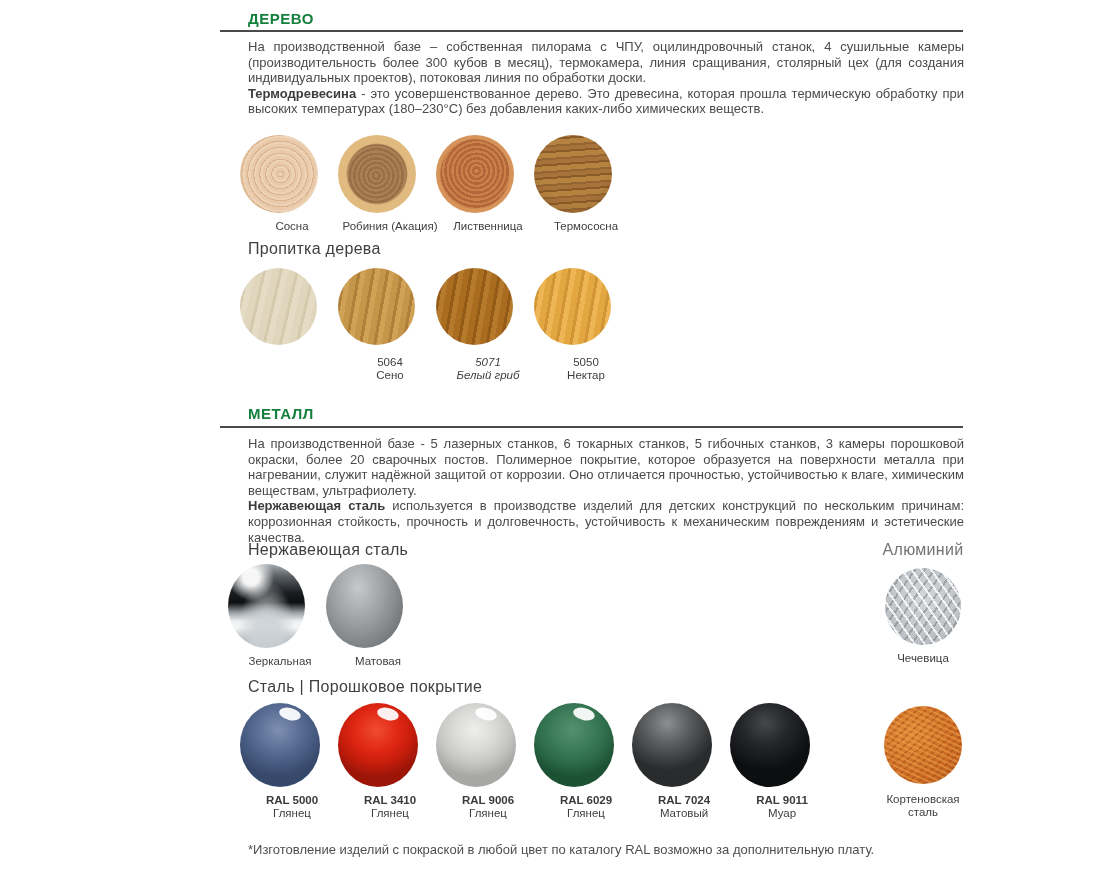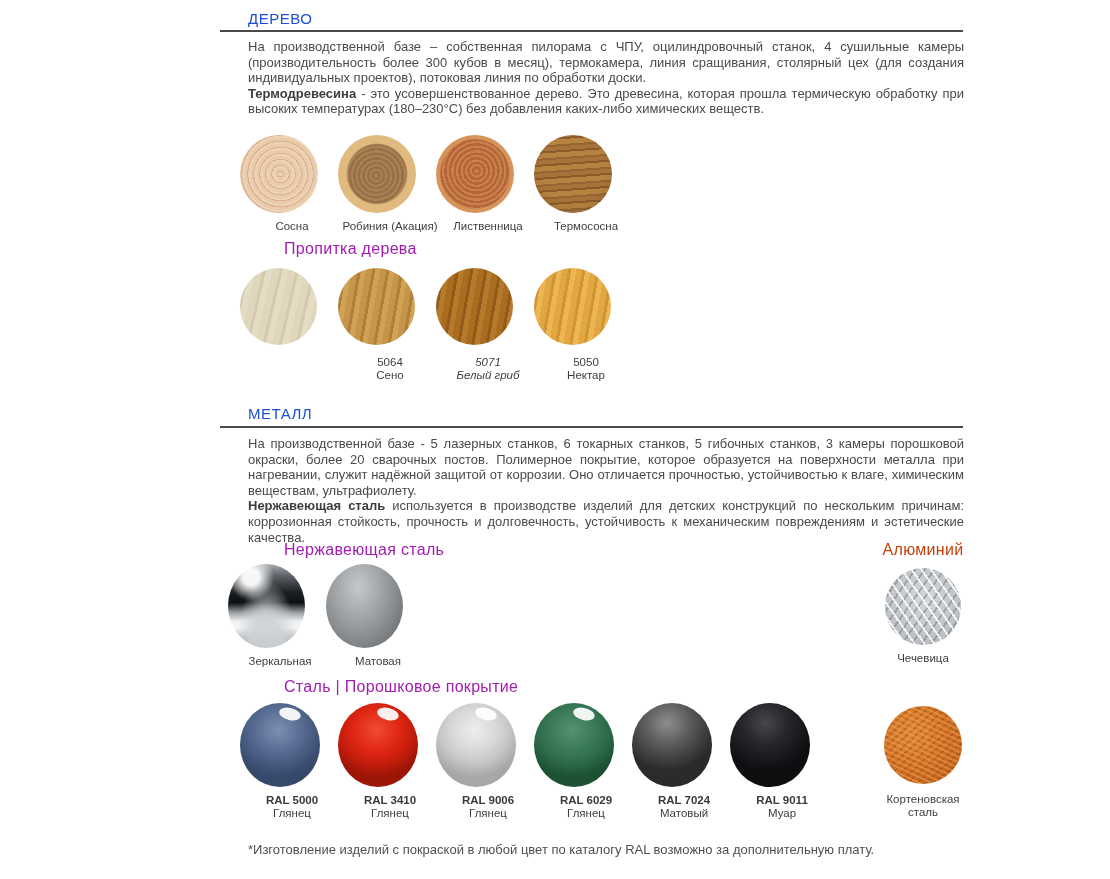--- a/index.html
+++ b/index.html
@@ -9,8 +9,8 @@
     color:#454545;
   }
   .h1 {
-    position:absolute; left:248px; font-size:15px; font-weight:400;
-    color:#1d4ed8; letter-spacing:.5px;
+    position:absolute; left:248px; font-size:15px; font-weight:700;
+    color:#15803d; letter-spacing:.5px;
   }
   .rule { position:absolute; left:220px; width:743px; height:2px; background:#4a4a4a; }
   .bodytext {

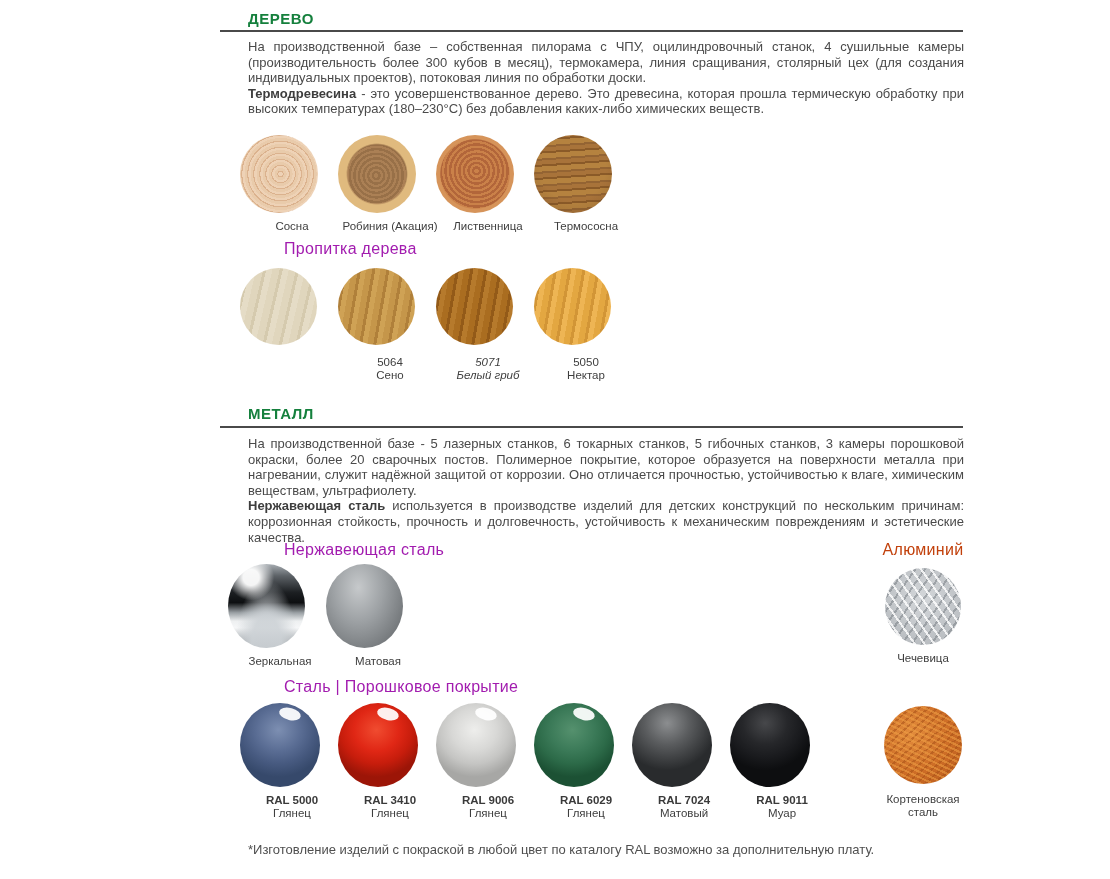--- a/index.html
+++ b/index.html
@@ -19,7 +19,7 @@
   }
   .bodytext p { margin:0; }
   .bodytext b { color:#3d3d3d; }
-  .subhead { position:absolute; font-size:16px; color:#a21caf; letter-spacing:.3px;margin-left:36px; }
+  .subhead { position:absolute; font-size:16px; color:#404040; letter-spacing:.3px; }
   .row { position:absolute; display:flex; }
   .cell { width:98px; display:flex; flex-direction:column; }
   .label {

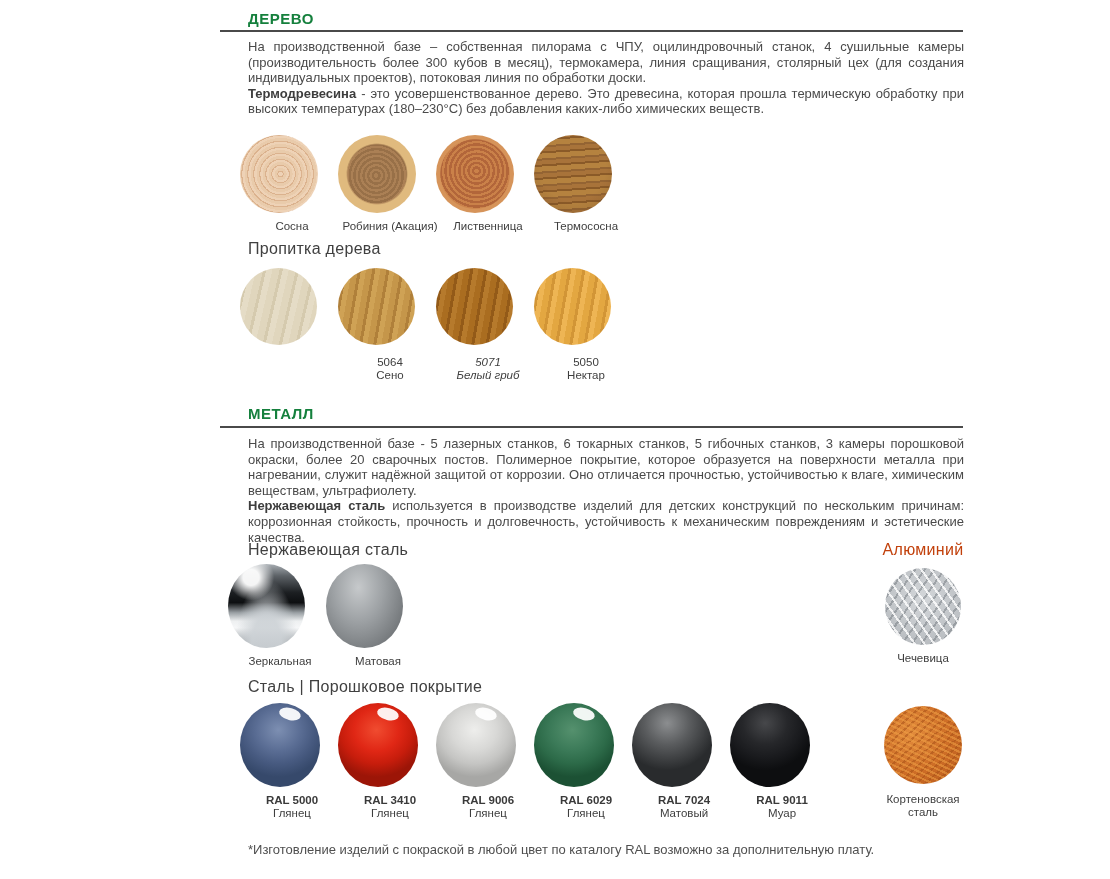--- a/index.html
+++ b/index.html
@@ -84,7 +84,7 @@
       radial-gradient(circle at 35% 35%, #e28c3c 0%, #cd6d26 55%, #b3571c 100%);}
 
   .side-block { position:absolute; width:100px; display:flex; flex-direction:column; align-items:center; }
-  .side-title { font-size:16px; color:#c2410c; letter-spacing:.3px; }
+  .side-title { font-size:16px; color:#737373; letter-spacing:.3px; }
   .footnote { position:absolute; left:248px; font-size:13px; color:#4f4f4f; }
   .codeline { font-weight:400; }
   .ralcode { font-weight:700; color:#3a3a3a; }

